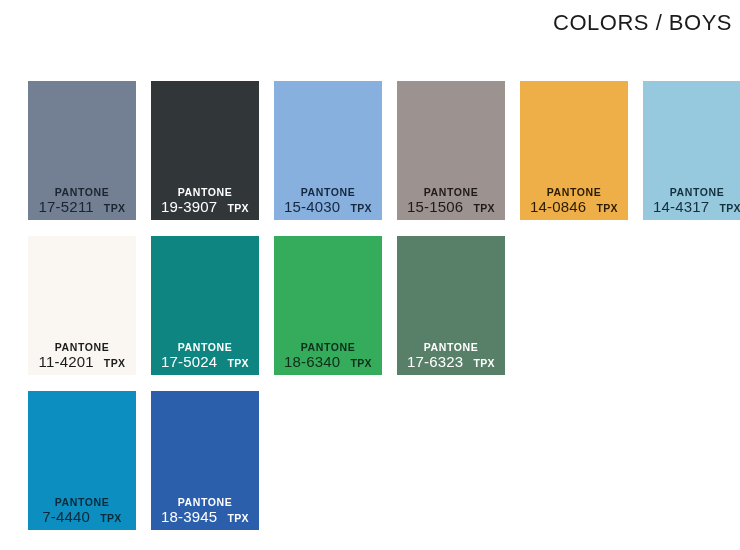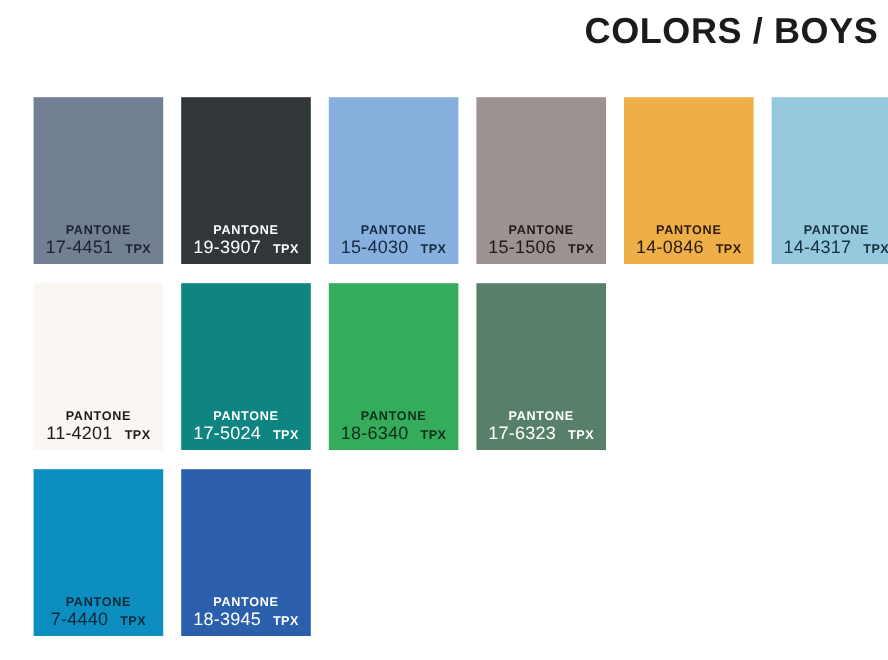--- a/index.html
+++ b/index.html
@@ -20,8 +20,8 @@
     position: absolute;
     top: 12px;
     right: 8px;
-    font-size: 30px;
-    font-weight: bold;
+    font-size: 22px;
+    font-weight: normal;
     letter-spacing: 0.5px;
     color: #1b1b1b;
     font-family: "Liberation Sans", sans-serif;

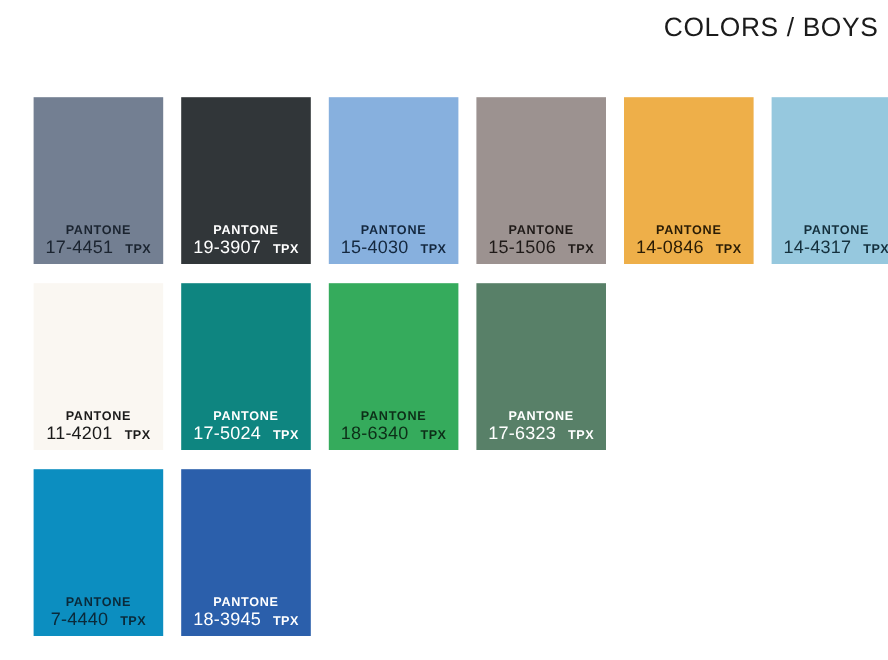--- a/index.html
+++ b/index.html
@@ -98,7 +98,7 @@
       <div class="swatch" style="background: rgb(115, 127, 146);">
         <div class="swatch-label" style="color: rgb(27, 36, 48);">
           <span class="pantone-word">PANTONE</span>
-          <span class="pantone-code"><span>17-4451</span><span class="pantone-suffix">TPX</span></span>
+          <span class="pantone-code"><span>17-5211</span><span class="pantone-suffix">TPX</span></span>
         </div>
       </div>
       <div class="swatch" style="background: rgb(49, 54, 57);">

